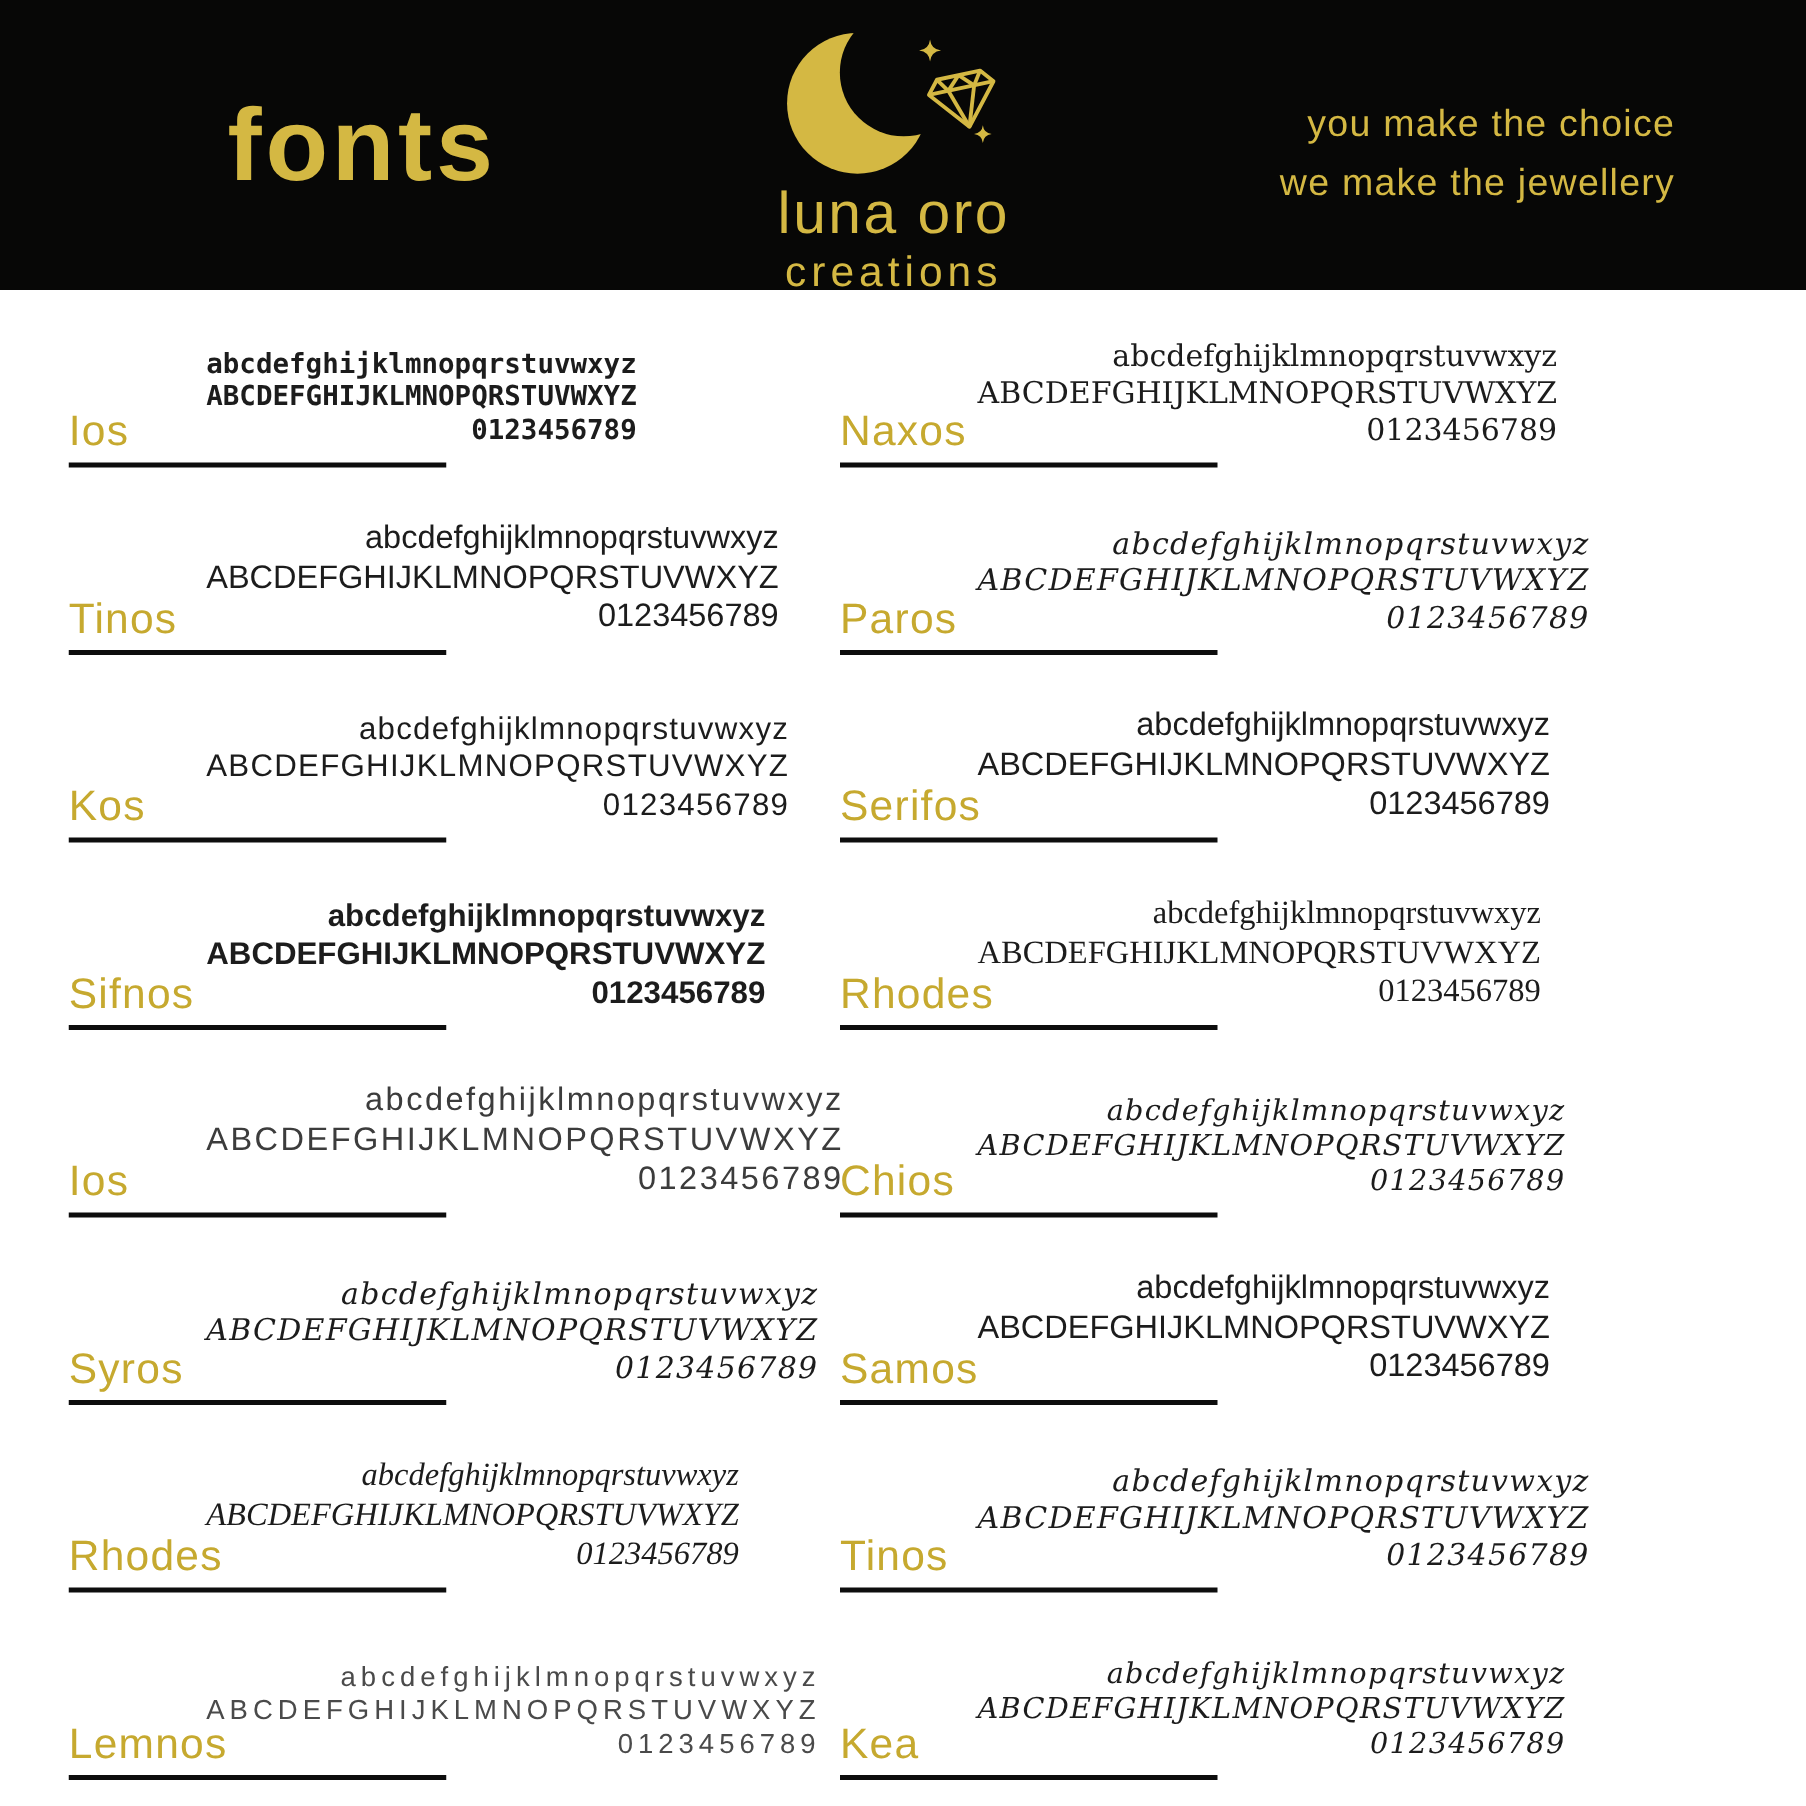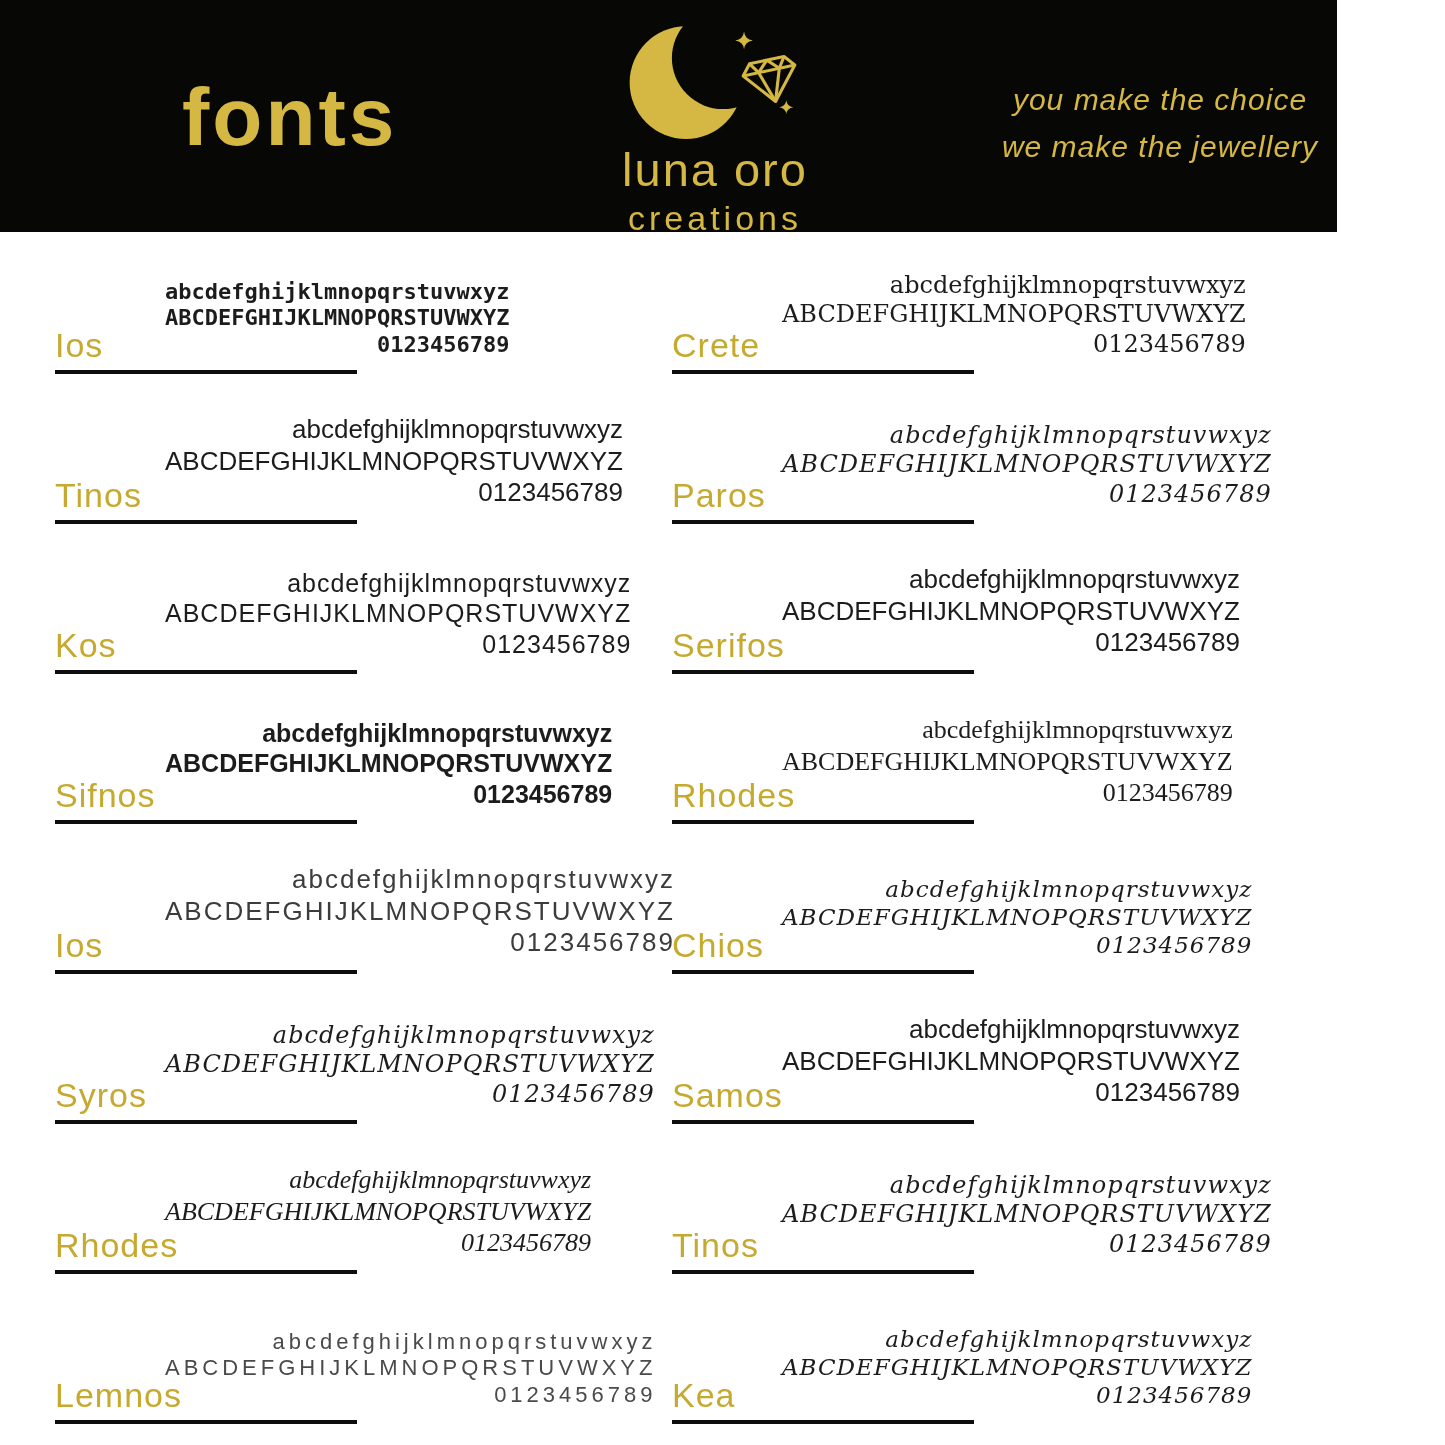--- a/index.html
+++ b/index.html
@@ -16,7 +16,7 @@
 
   
   .banner{
-    position:relative;width:1337px;height:232px;background:var(--banner-bg);
+    position:relative;width:1445px;height:232px;background:var(--banner-bg);
   }
   .fonts-title{
     position:absolute;left:182px;top:70px;

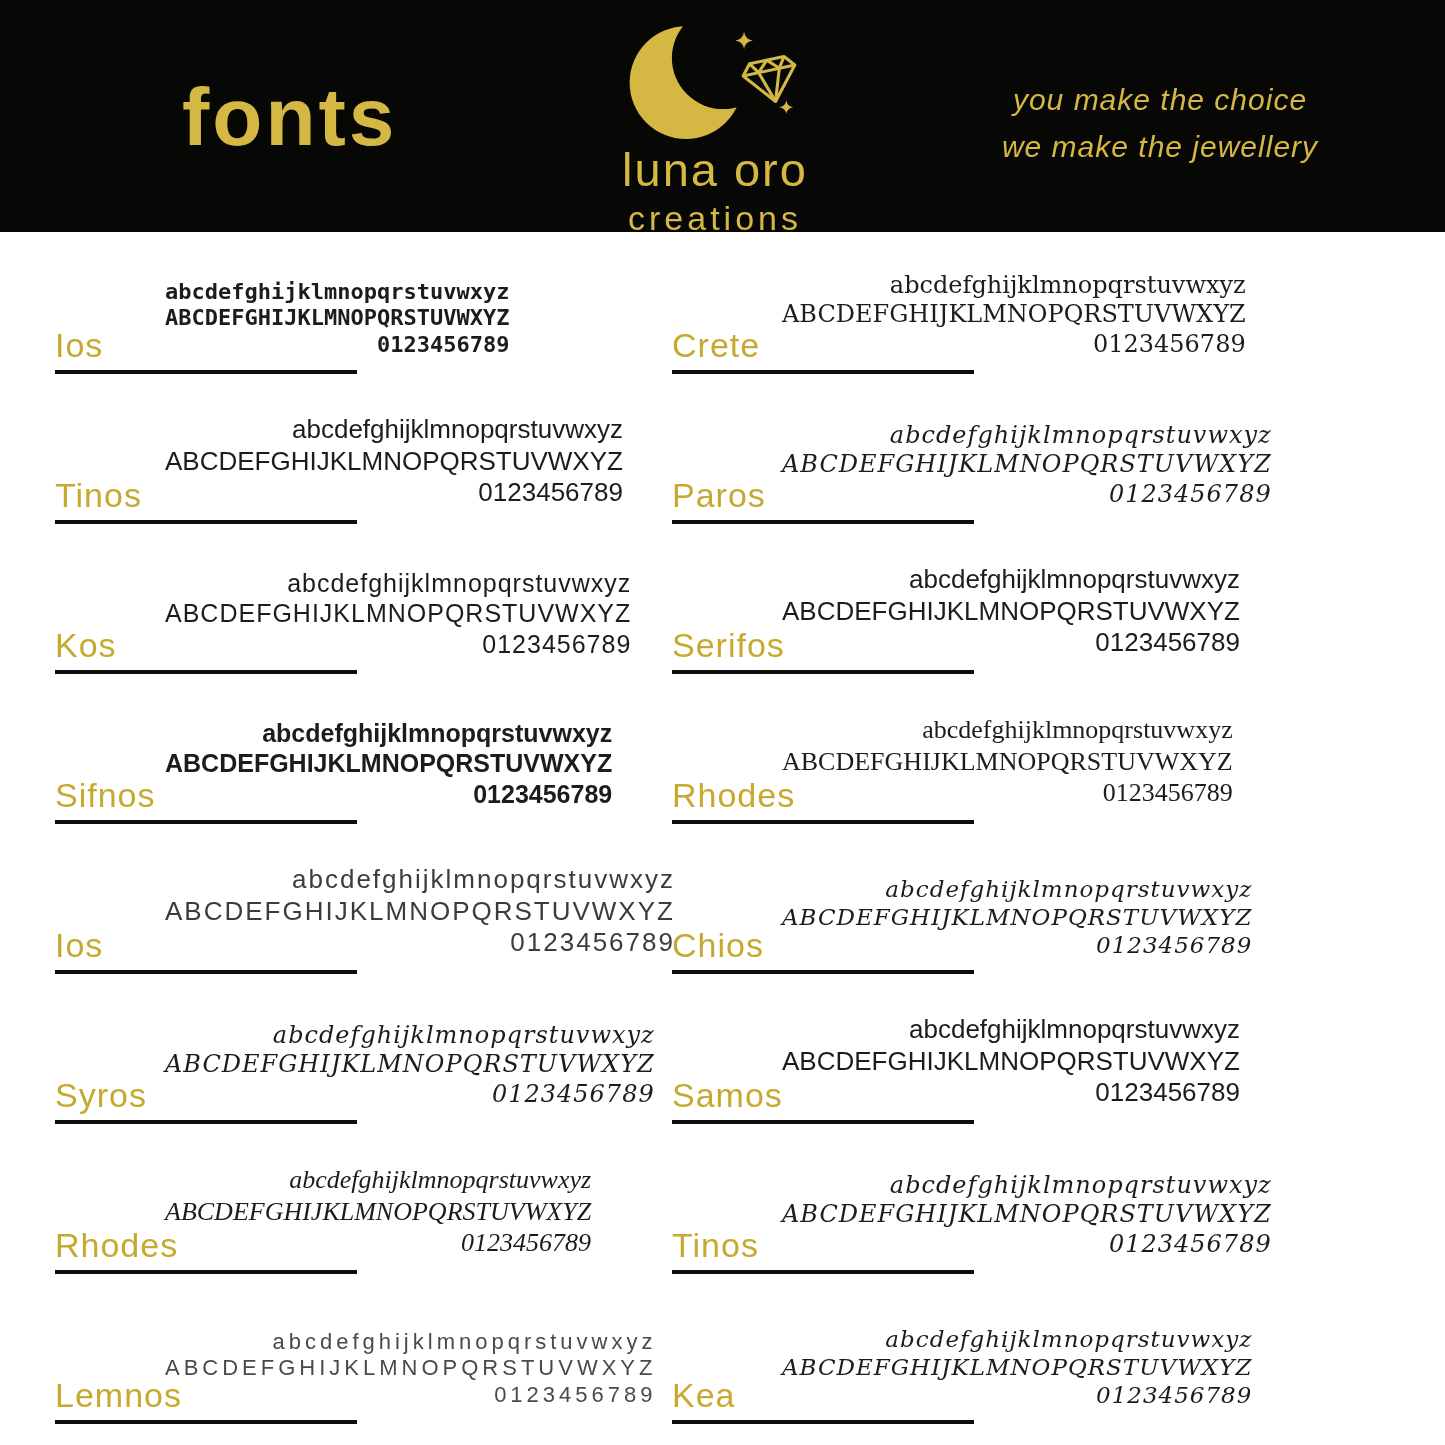--- a/index.html
+++ b/index.html
@@ -37,8 +37,8 @@
     font-family:"Liberation Sans",sans-serif;
   }
   .tagline{
-    position:absolute;left:980px;top:76px;width:360px;text-align:center;
-    color:var(--gold-bright);font-size:30px;line-height:47px;letter-spacing:1px;font-style:italic;
+    position:absolute;left:980px;top:76px;width:360px;text-align:right;
+    color:var(--gold-bright);font-size:30px;line-height:47px;letter-spacing:1px;
   }
 
   

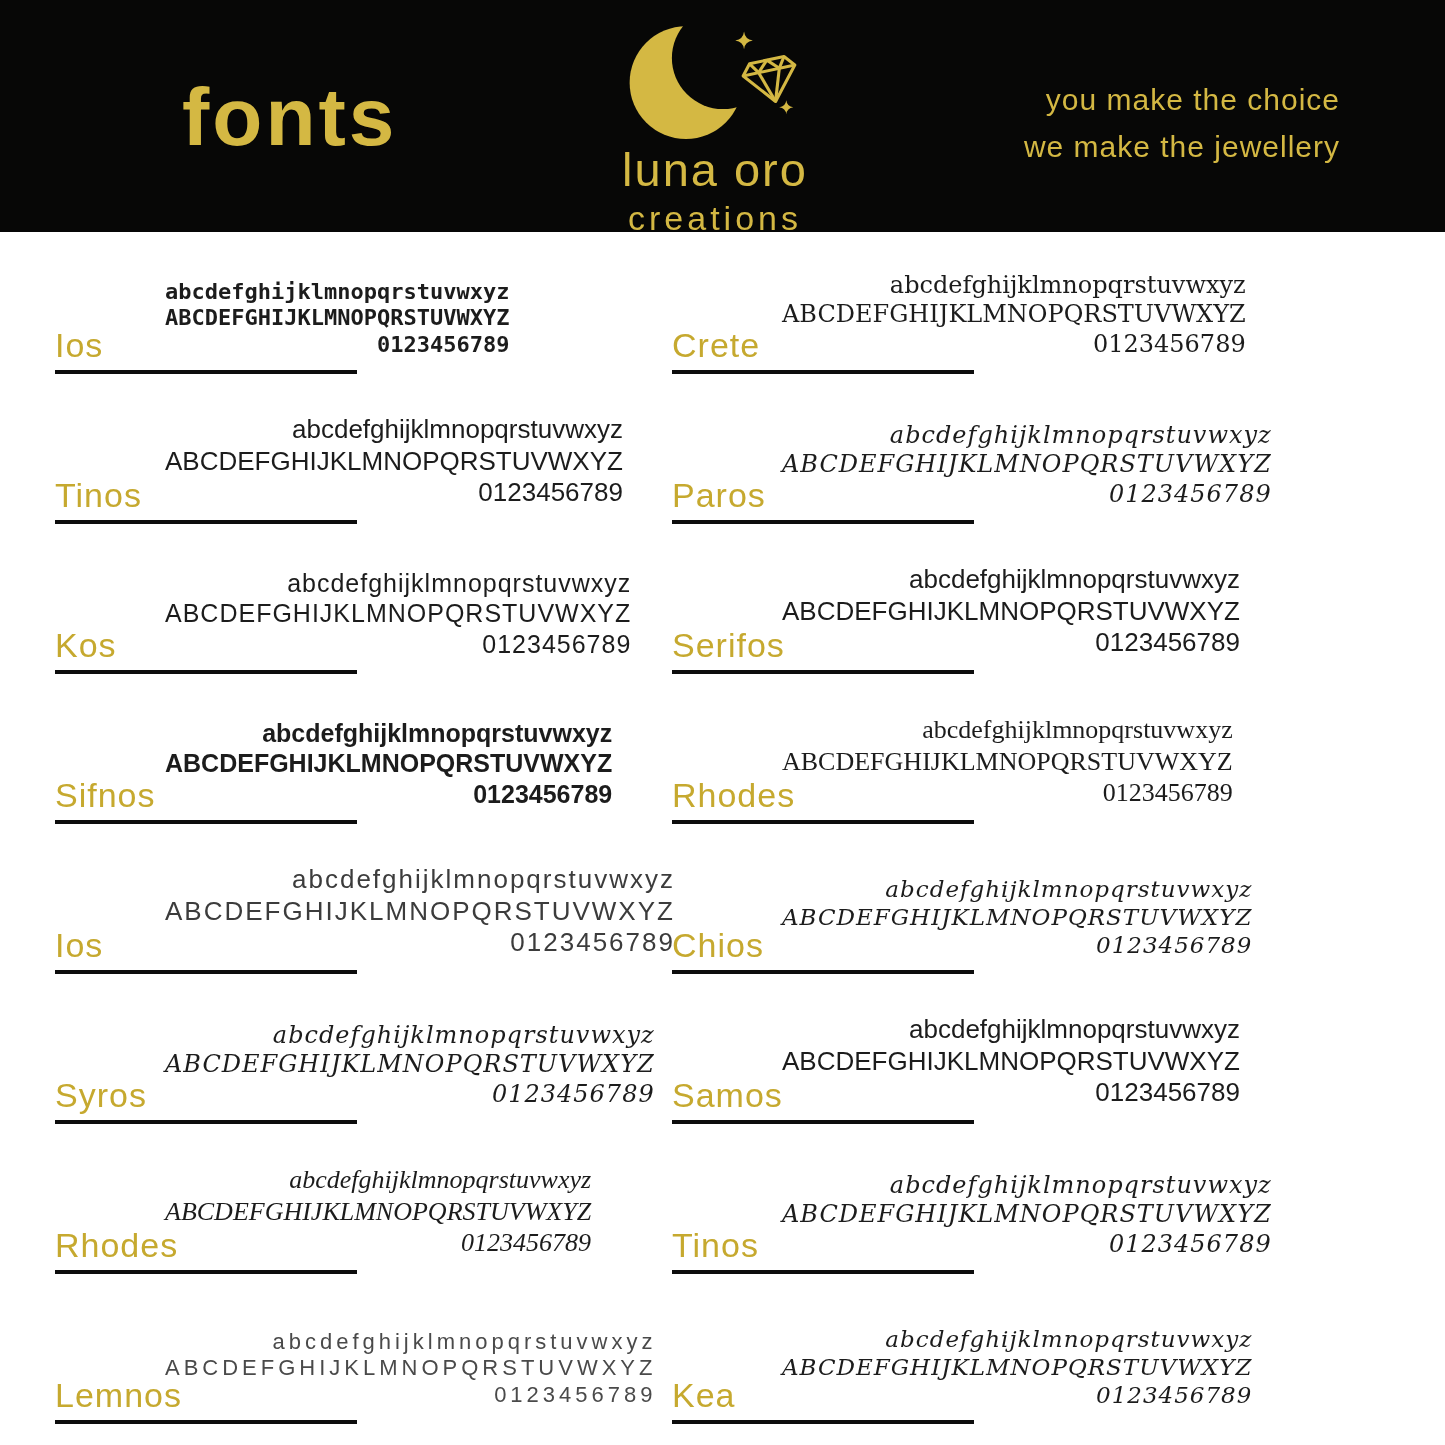--- a/index.html
+++ b/index.html
@@ -131,7 +131,7 @@
         <div class="underline"></div>
       </div>
       <div class="cell right">
-        <div class="label">Crete</div>
+        <div class="label">Naxos</div>
         <div class="sample s-curly-serif">
           <div class="line">abcdefghijklmnopqrstuvwxyz</div>
           <div class="line">ABCDEFGHIJKLMNOPQRSTUVWXYZ</div>

